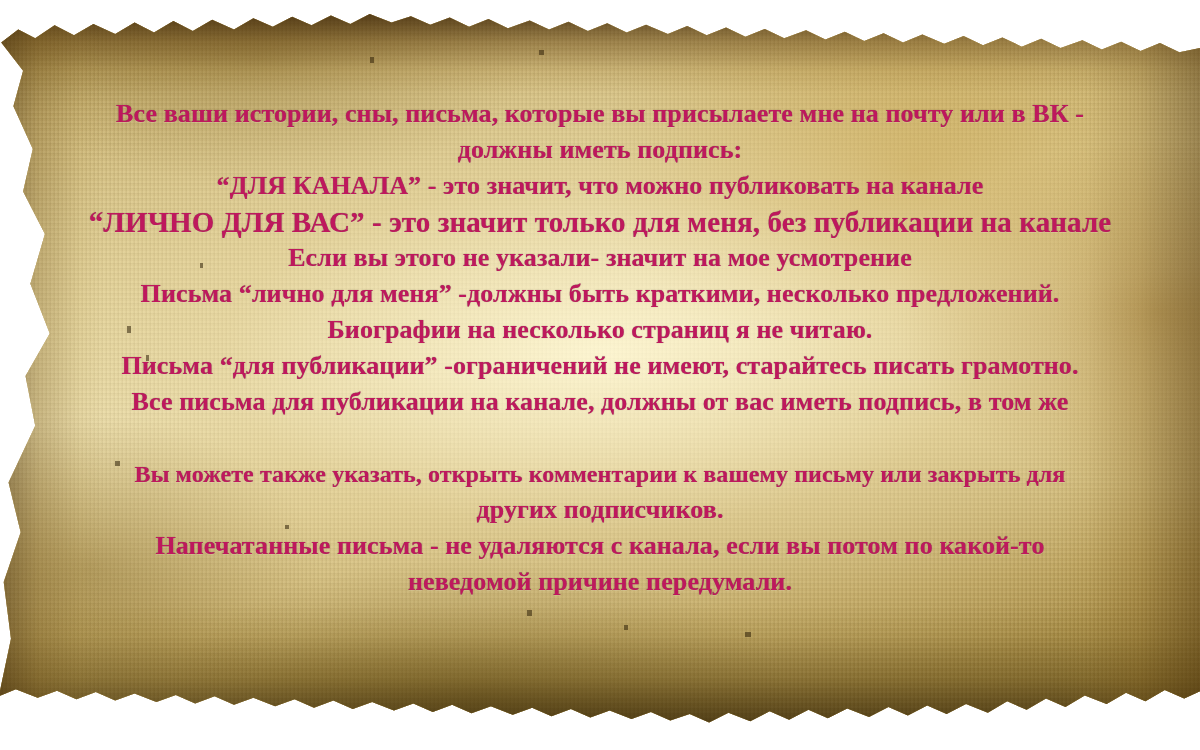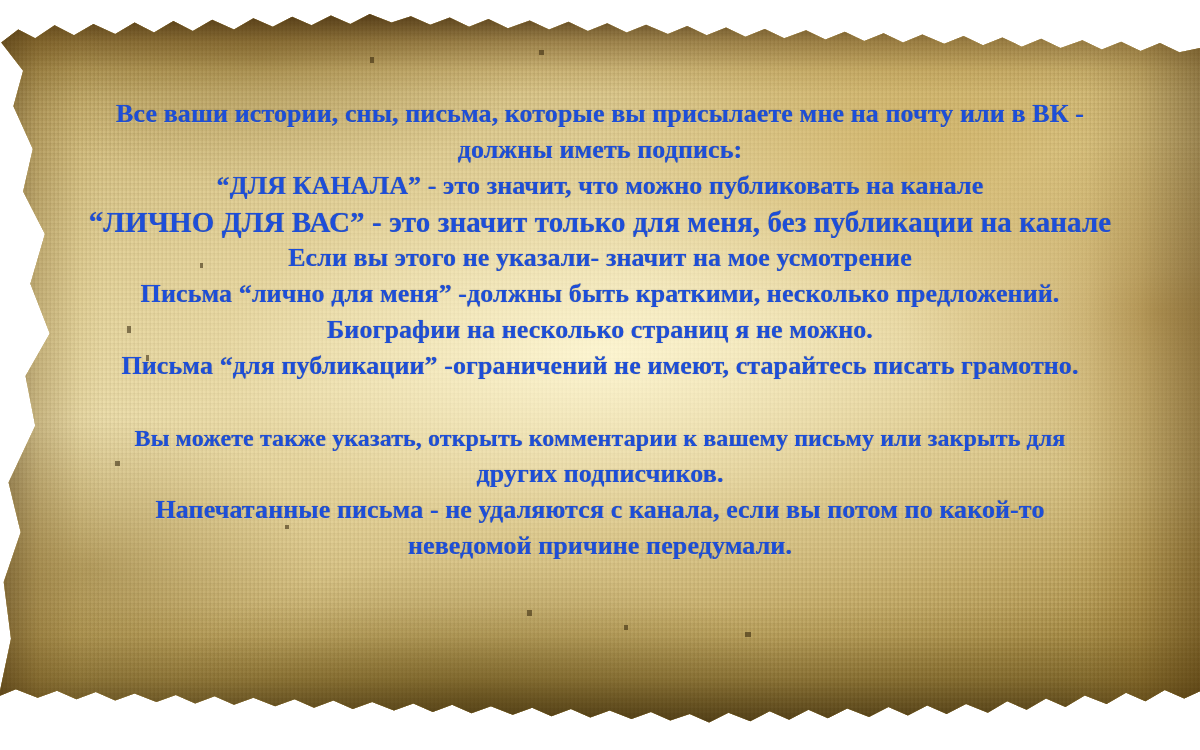--- a/index.html
+++ b/index.html
@@ -167,7 +167,7 @@
     pointer-events: none;
   }
   .line {
-    color: #1d4ed8;
+    color: #be185d;
     font-family: "Liberation Serif", "DejaVu Serif", serif;
     font-weight: bold;
     font-size: 26px;

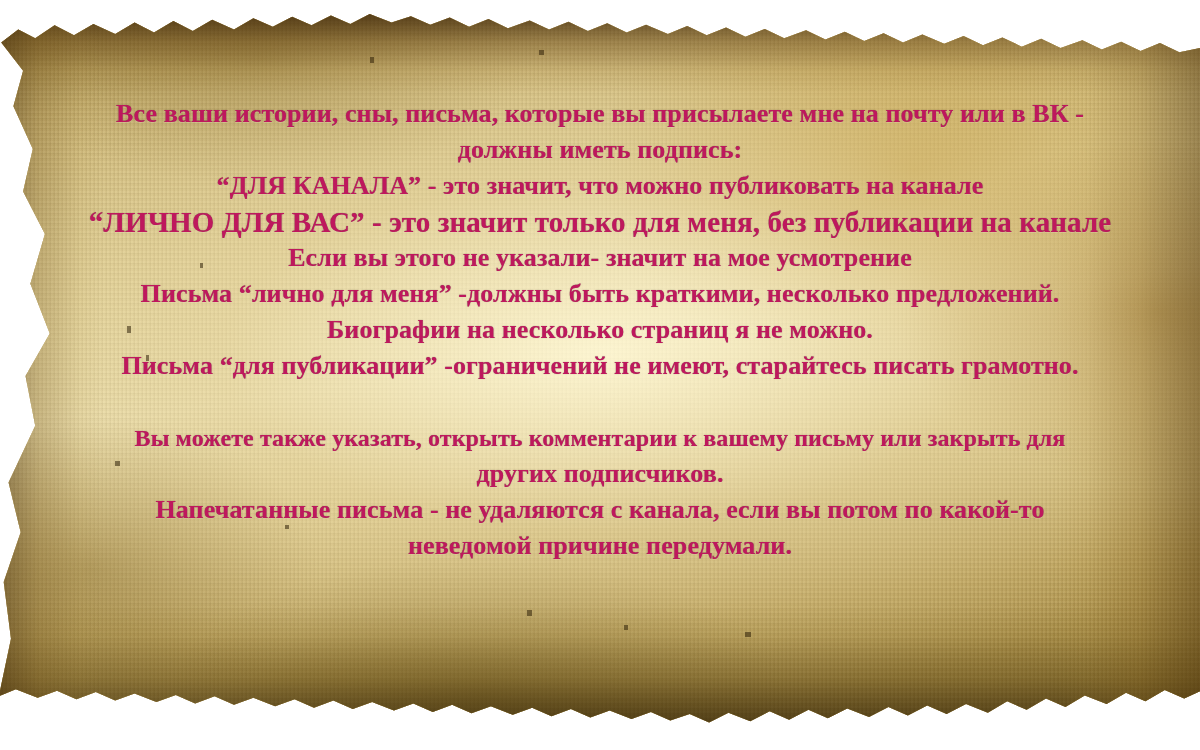--- a/index.html
+++ b/index.html
@@ -210,7 +210,7 @@
     <div class="line" style="font-size: 29px;">“ЛИЧНО ДЛЯ ВАС” - это значит только для меня, без публикации на канале</div>
     <div class="line" style="font-size: 26px;">Если вы этого не указали- значит на мое усмотрение</div>
     <div class="line" style="font-size: 26px;">Письма “лично для меня” -должны быть краткими, несколько предложений.</div>
-    <div class="line" style="font-size: 26px;">Биографии на несколько страниц я не можно.</div>
+    <div class="line" style="font-size: 26px;">Биографии на несколько страниц я не читаю.</div>
     <div class="line" style="font-size: 26px;">Письма “для публикации” -ограничений не имеют, старайтесь писать грамотно.</div>
     <div class="line spacer"></div>
     <div class="line" style="font-size: 24px;">Вы можете также указать, открыть комментарии к вашему письму или закрыть для</div>

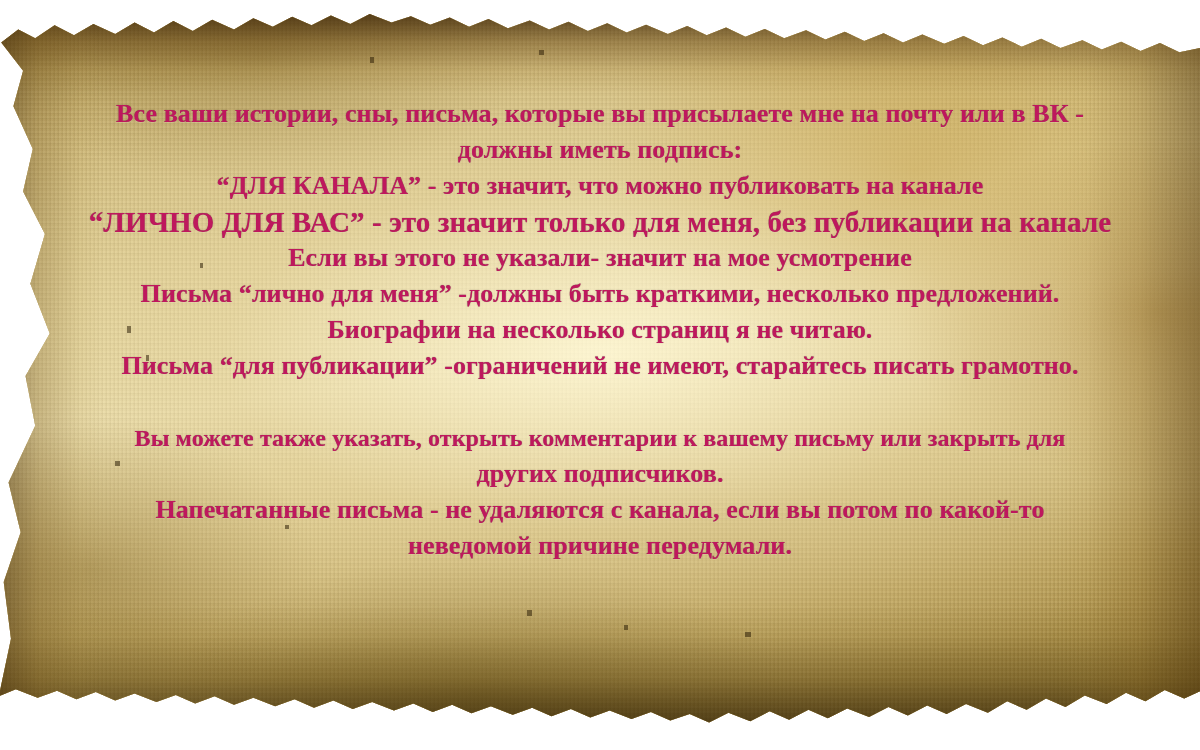--- a/index.html
+++ b/index.html
@@ -212,6 +212,7 @@
     <div class="line" style="font-size: 26px;">Письма “лично для меня” -должны быть краткими, несколько предложений.</div>
     <div class="line" style="font-size: 26px;">Биографии на несколько страниц я не читаю.</div>
     <div class="line" style="font-size: 26px;">Письма “для публикации” -ограничений не имеют, старайтесь писать грамотно.</div>
+    <div class="line" style="font-size: 26px;">Все письма для публикации на канале, должны от вас иметь подпись, в том же</div>
     <div class="line spacer"></div>
     <div class="line" style="font-size: 24px;">Вы можете также указать, открыть комментарии к вашему письму или закрыть для</div>
     <div class="line" style="font-size: 26px;">других подписчиков.</div>

